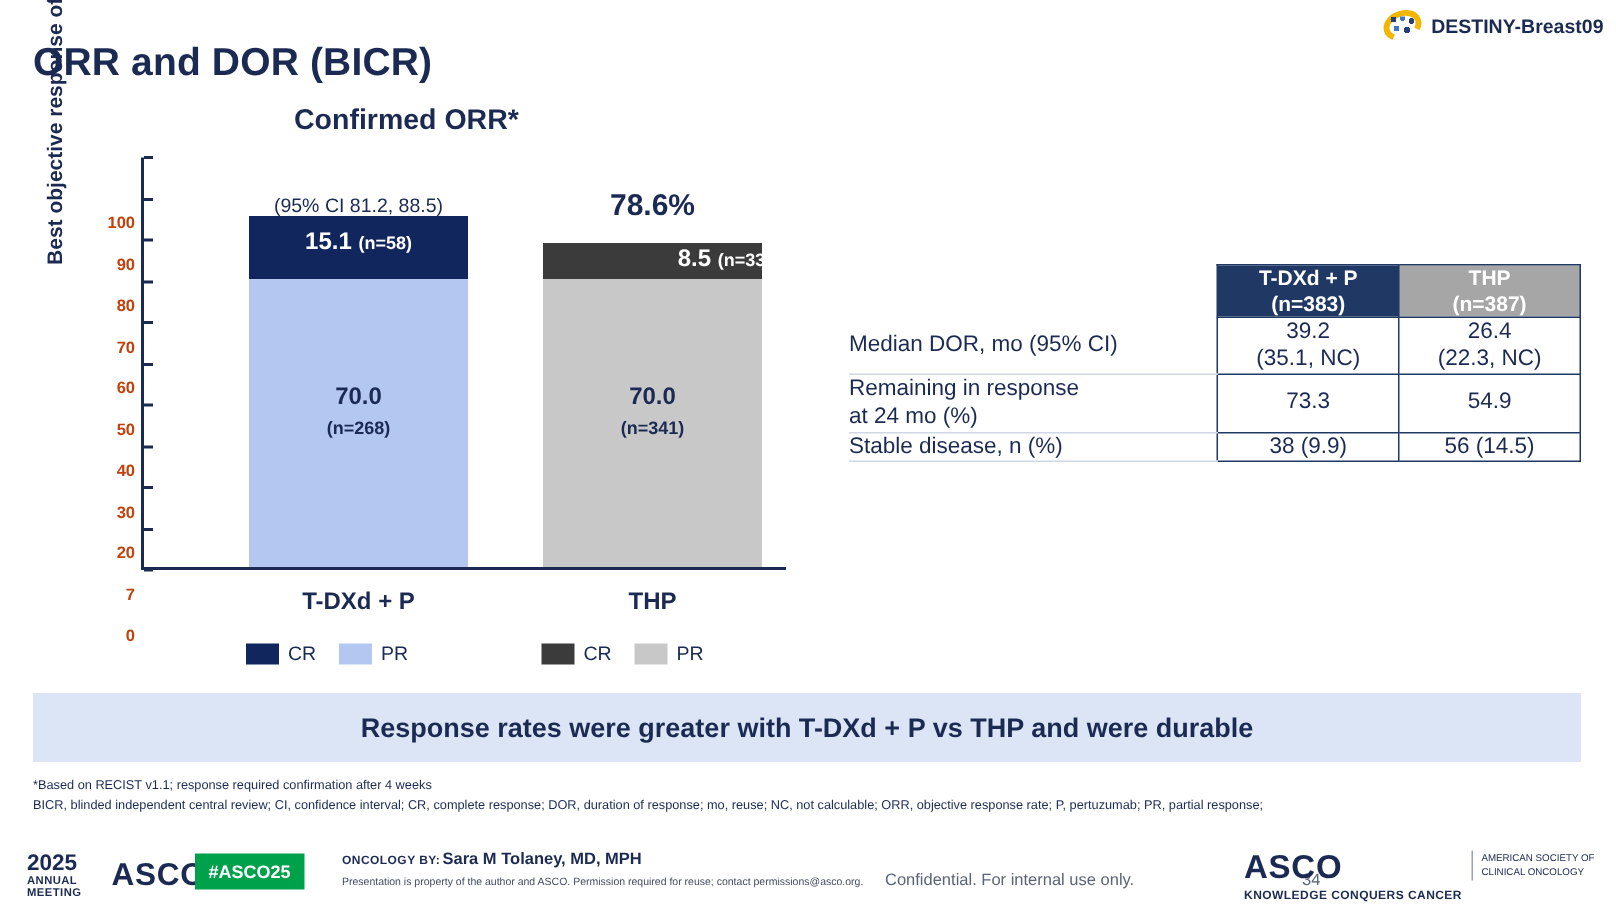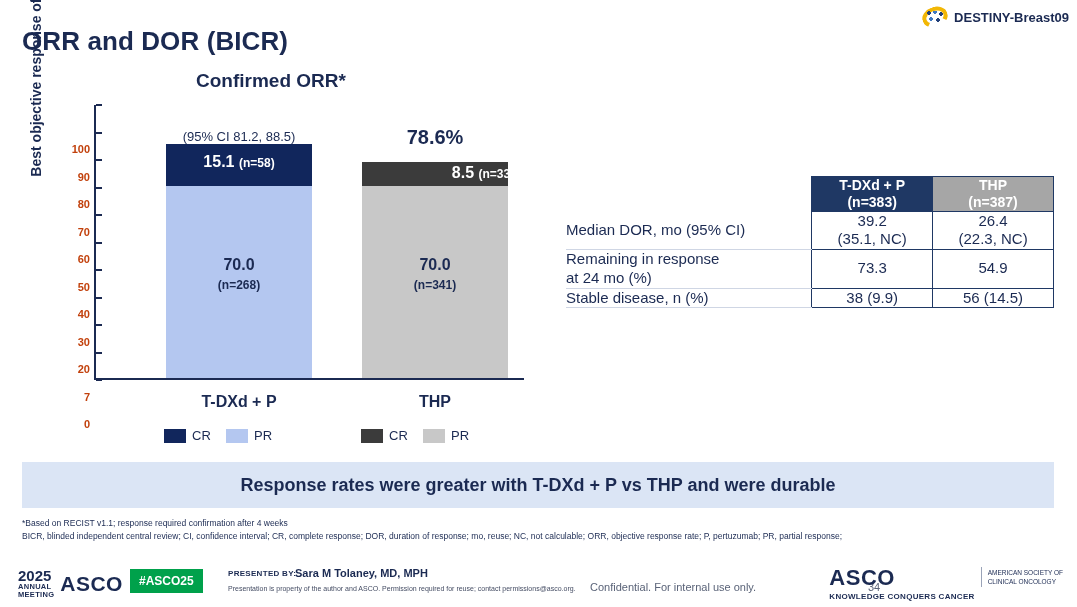--- a/index.html
+++ b/index.html
@@ -127,7 +127,7 @@
   
   .footer { position: absolute; left: 0; top: 561px; width: 1077px; height: 46px; }
   .asco-2025 {
-    position: absolute; left: 18px; top: 7px; display: flex; align-items: center; gap: 6px; justify-content: space-between;
+    position: absolute; left: 18px; top: 7px; display: flex; align-items: center; gap: 20px; justify-content: space-between;
   }
   .asco-year { font-size: 15px; font-weight: bold; color: #1b2a52; line-height: 1; }
   .asco-year small { display: block; font-size: 7.5px; letter-spacing: .3px; font-weight: bold; }

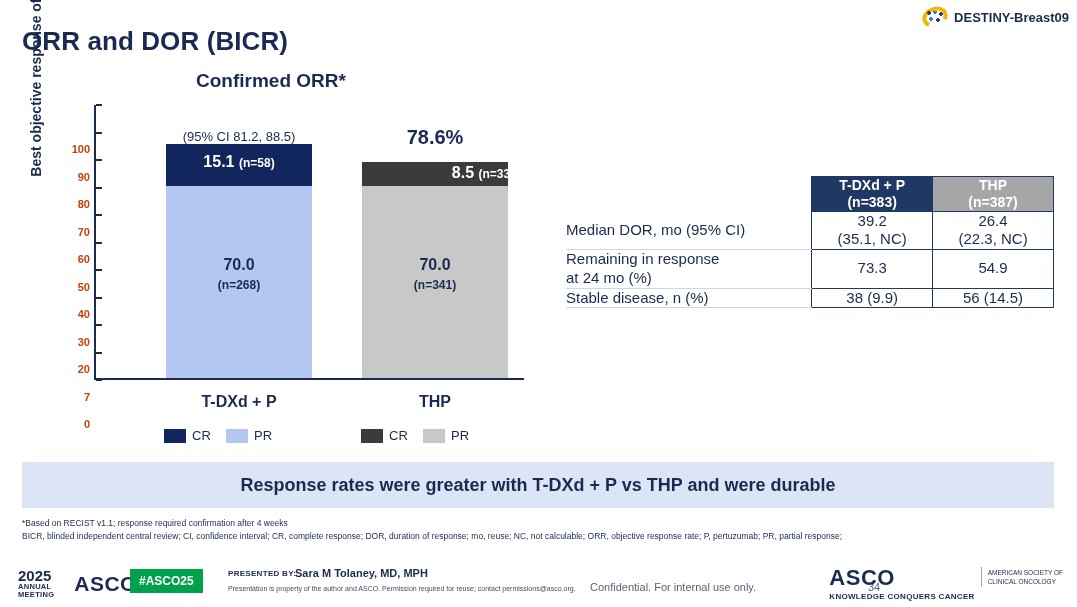--- a/index.html
+++ b/index.html
@@ -303,7 +303,7 @@
     <div class="asco-word">ASCO</div>
   </div>
   <div class="hashtag">#ASCO25</div>
-  <div class="presented">PRESENTED BY:</div>
+  <div class="presented">ONCOLOGY BY:</div>
   <div class="presenter">Sara M Tolaney, MD, MPH</div>
   <div class="perm">Presentation is property of the author and ASCO. Permission required for reuse; contact permissions@asco.org.</div>
   <div class="confidential">Confidential. For internal use only.</div>

